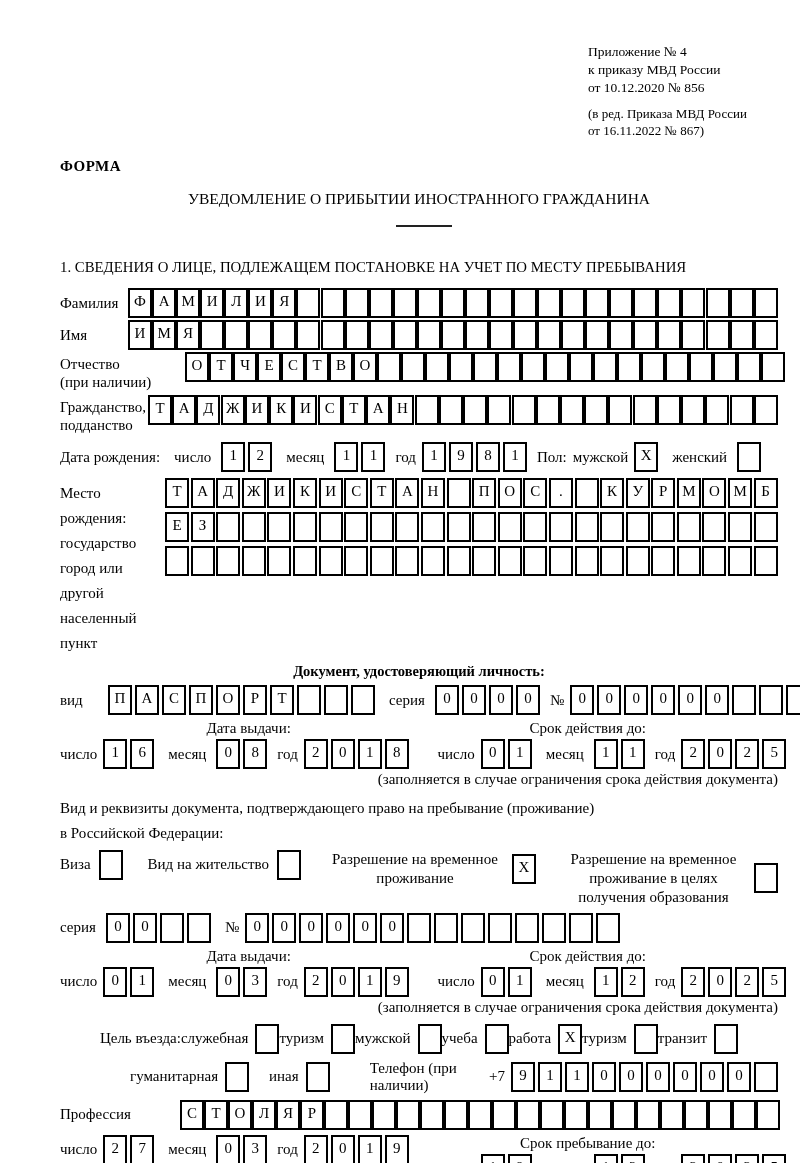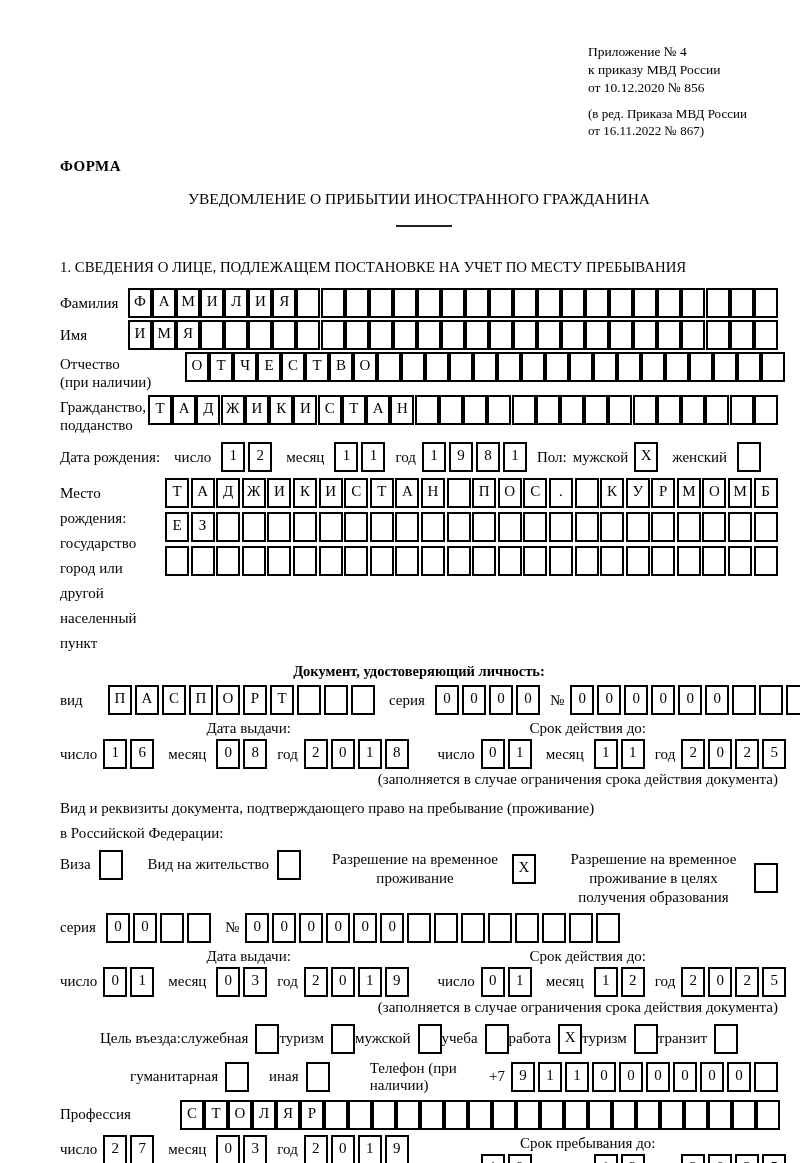--- a/index.html
+++ b/index.html
@@ -665,7 +665,7 @@
         </div>
       </div>
       <div class="col-r">
-        <div class="date-head">Срок пребывания до:</div>
+        <div class="date-head">Срок пребывание до:</div>
         <div class="date-line" style="padding-left:40px">
           <span>число</span>
           <span class="cells ml6">

